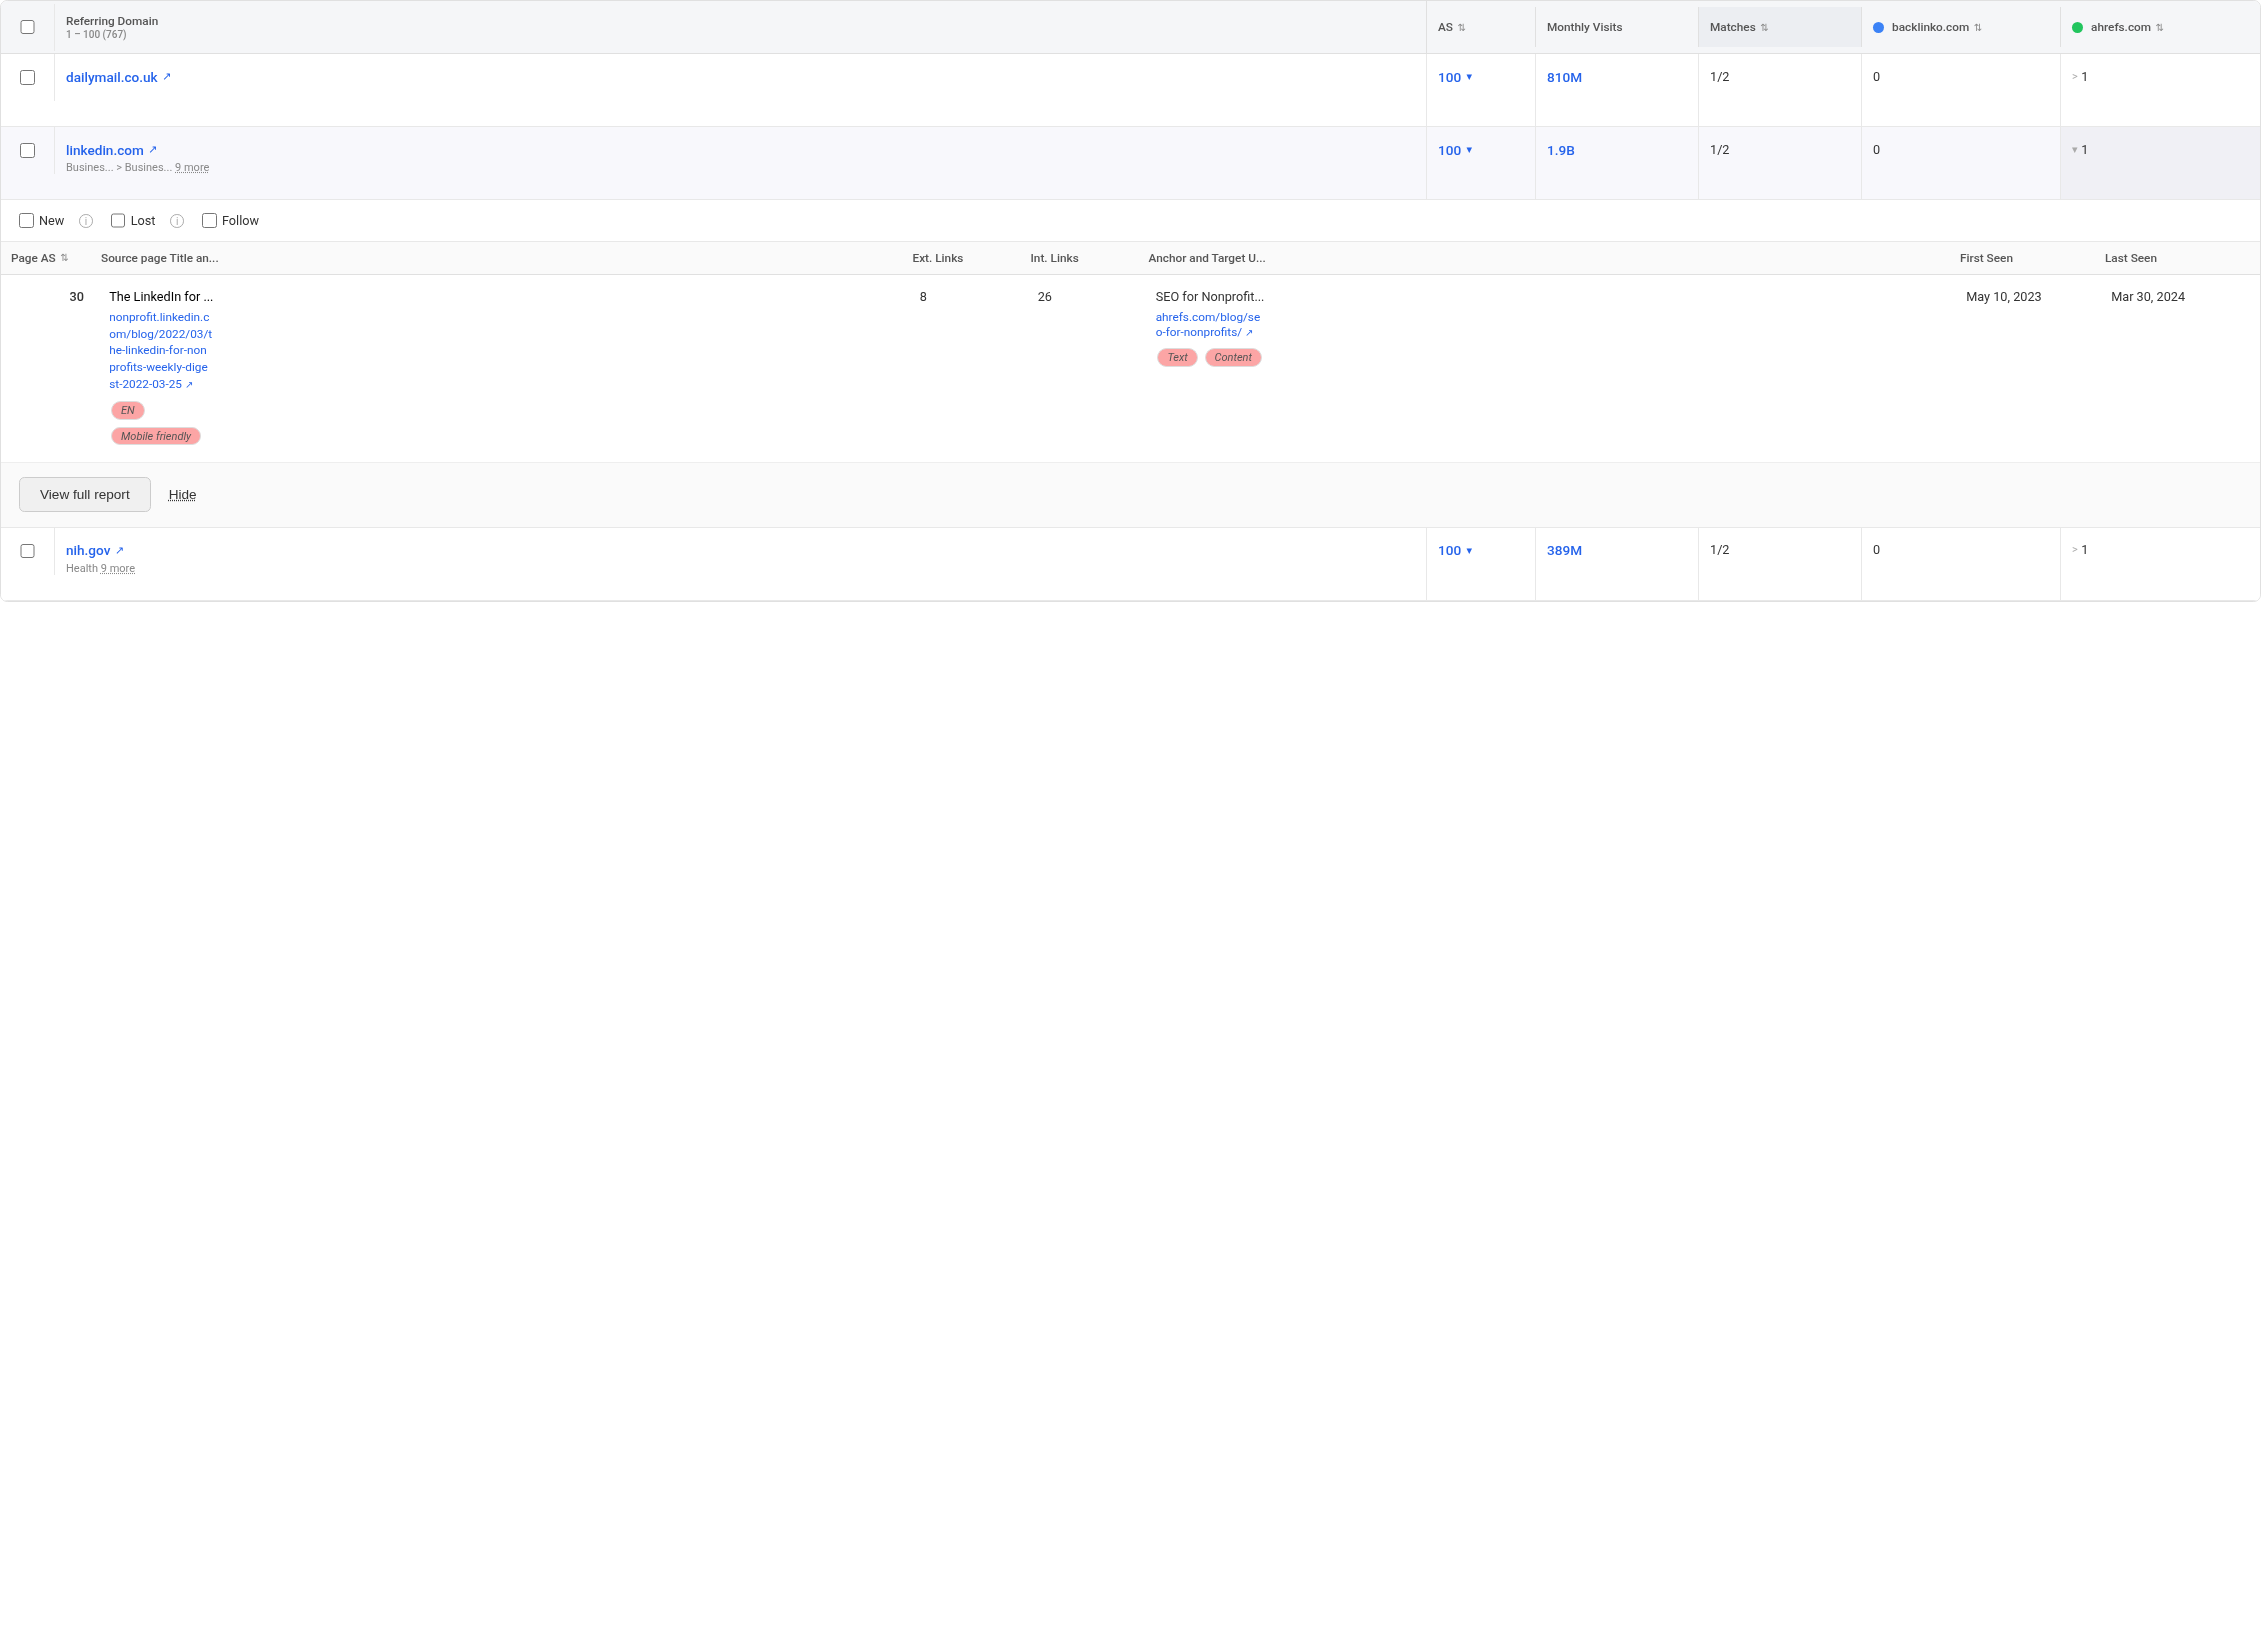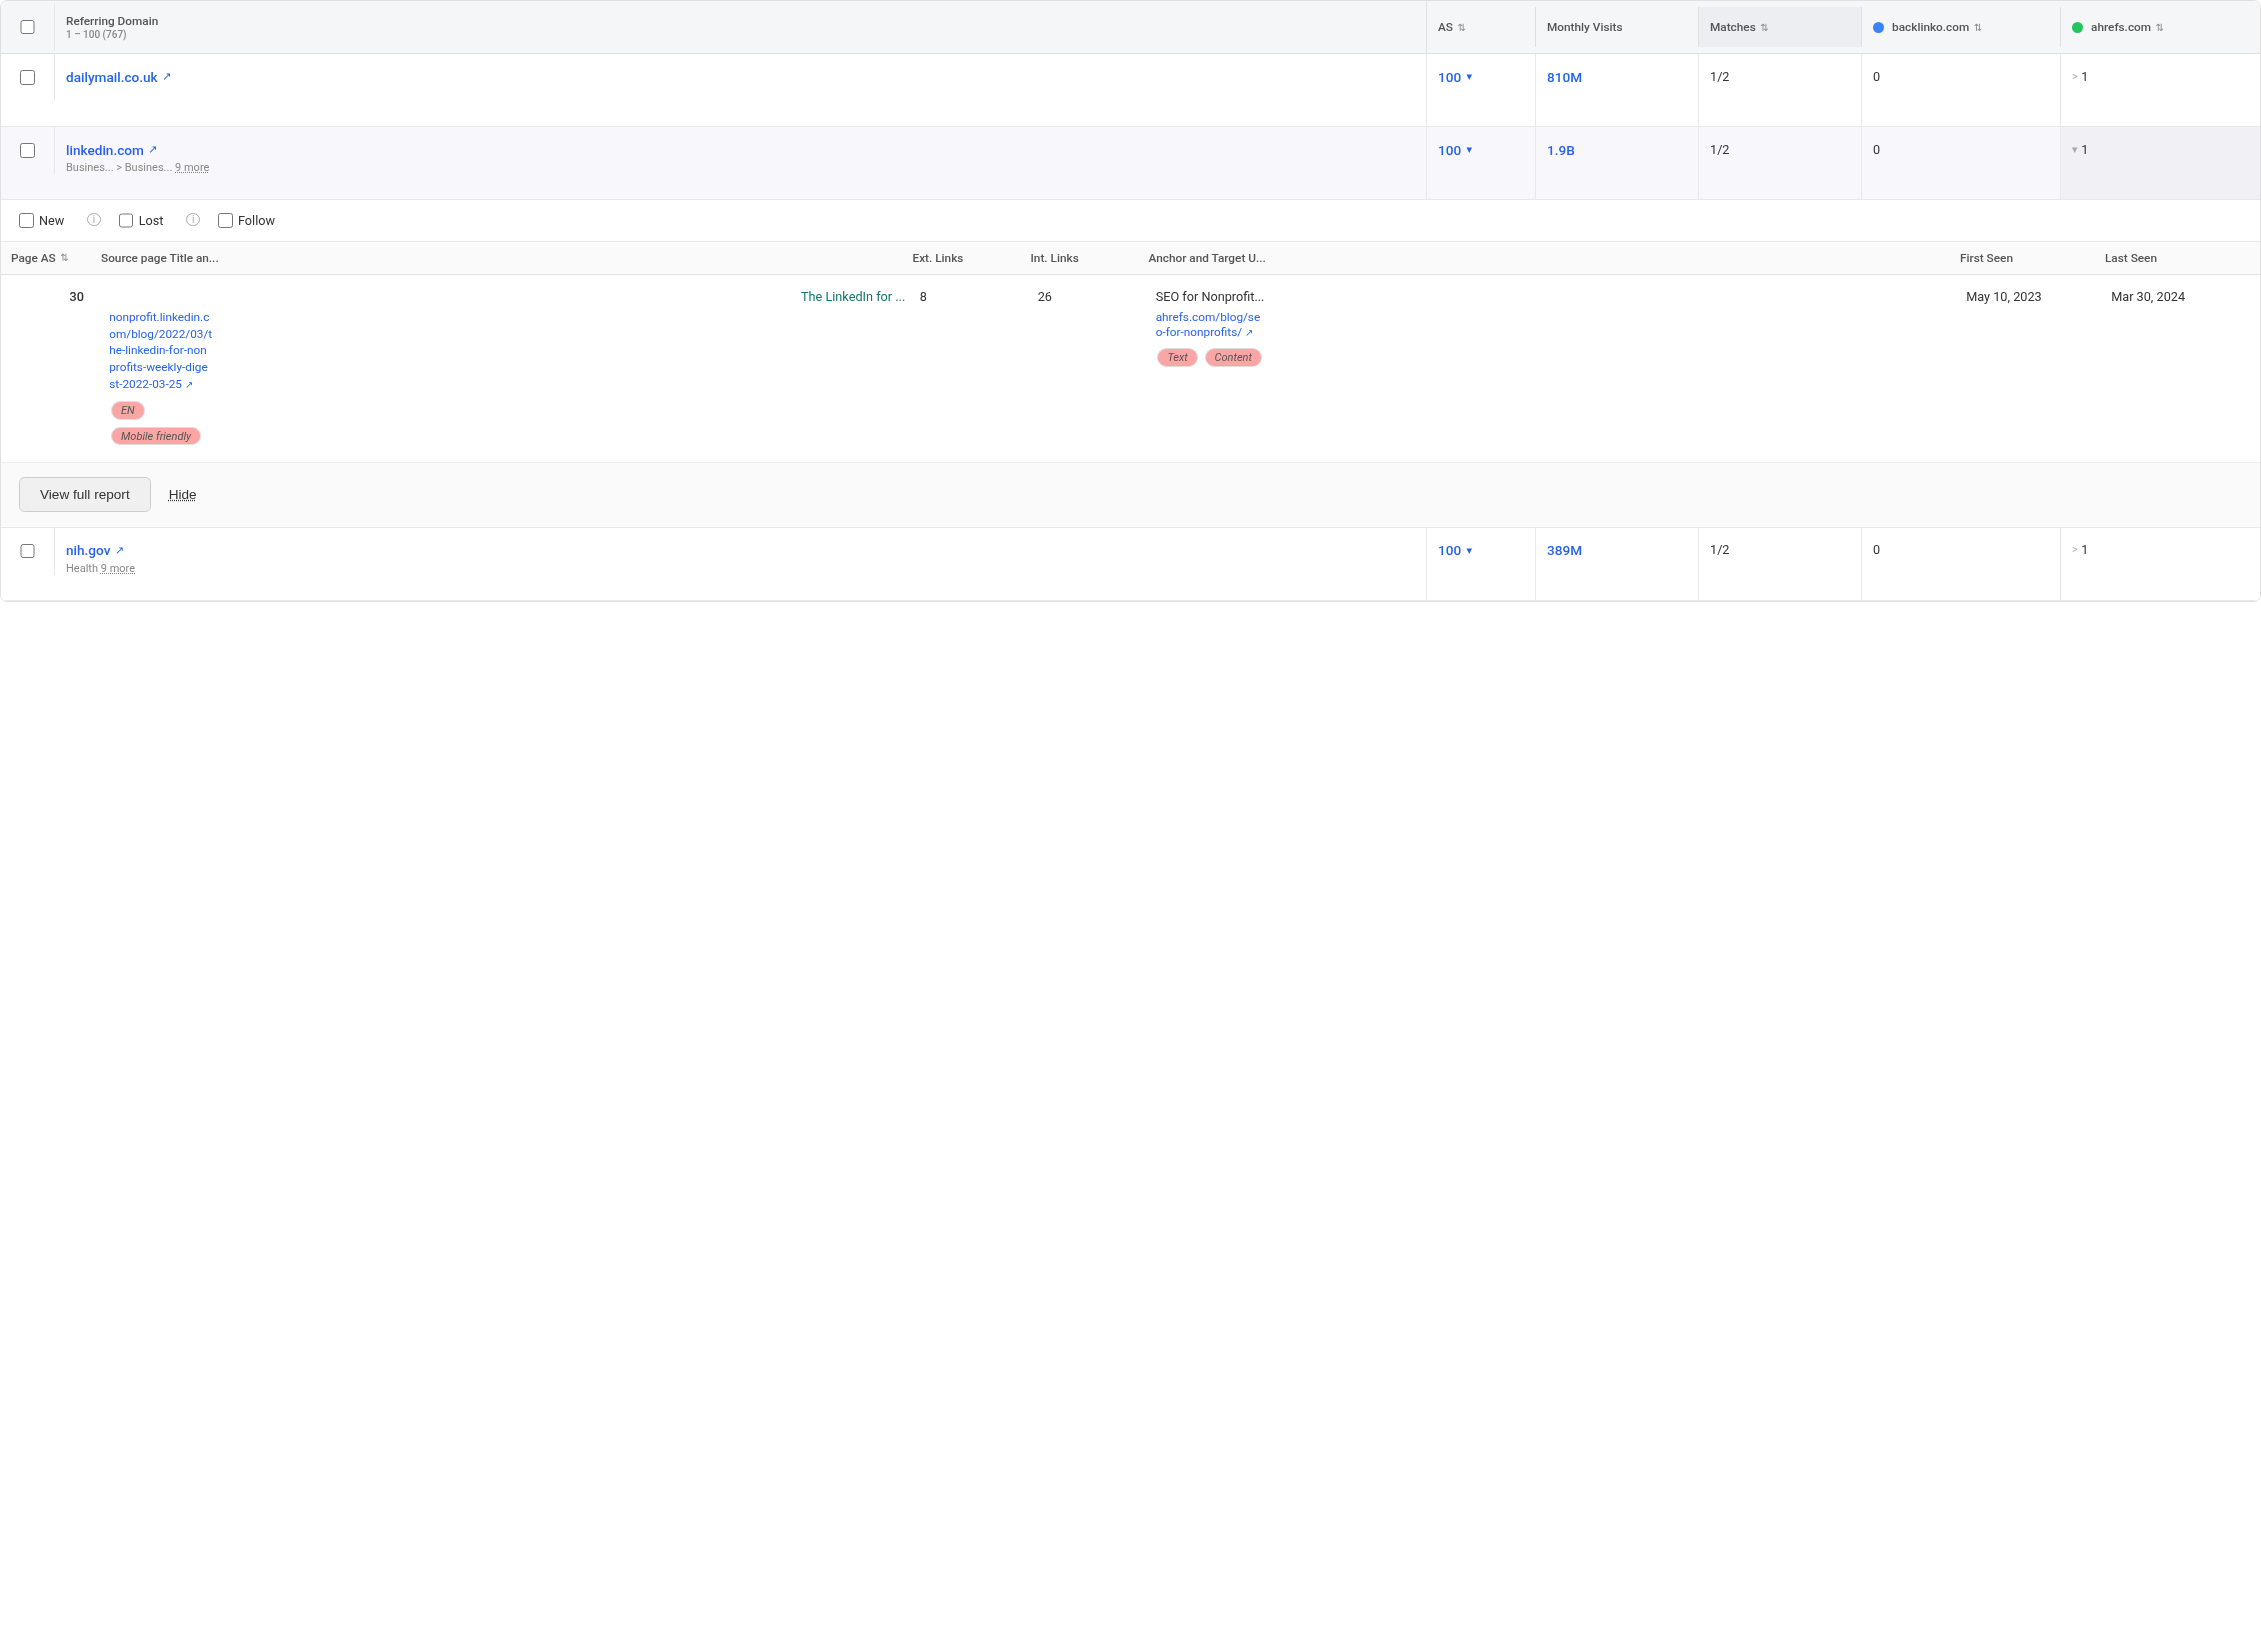--- a/index.html
+++ b/index.html
@@ -162,8 +162,8 @@
     }
     .filter-item {
       display: flex;
-      align-items: flex-start;
-      gap: 23px;
+      align-items: flex-end;
+      gap: 15px;
       font-size: 12.7px;
       color: #333;
     }

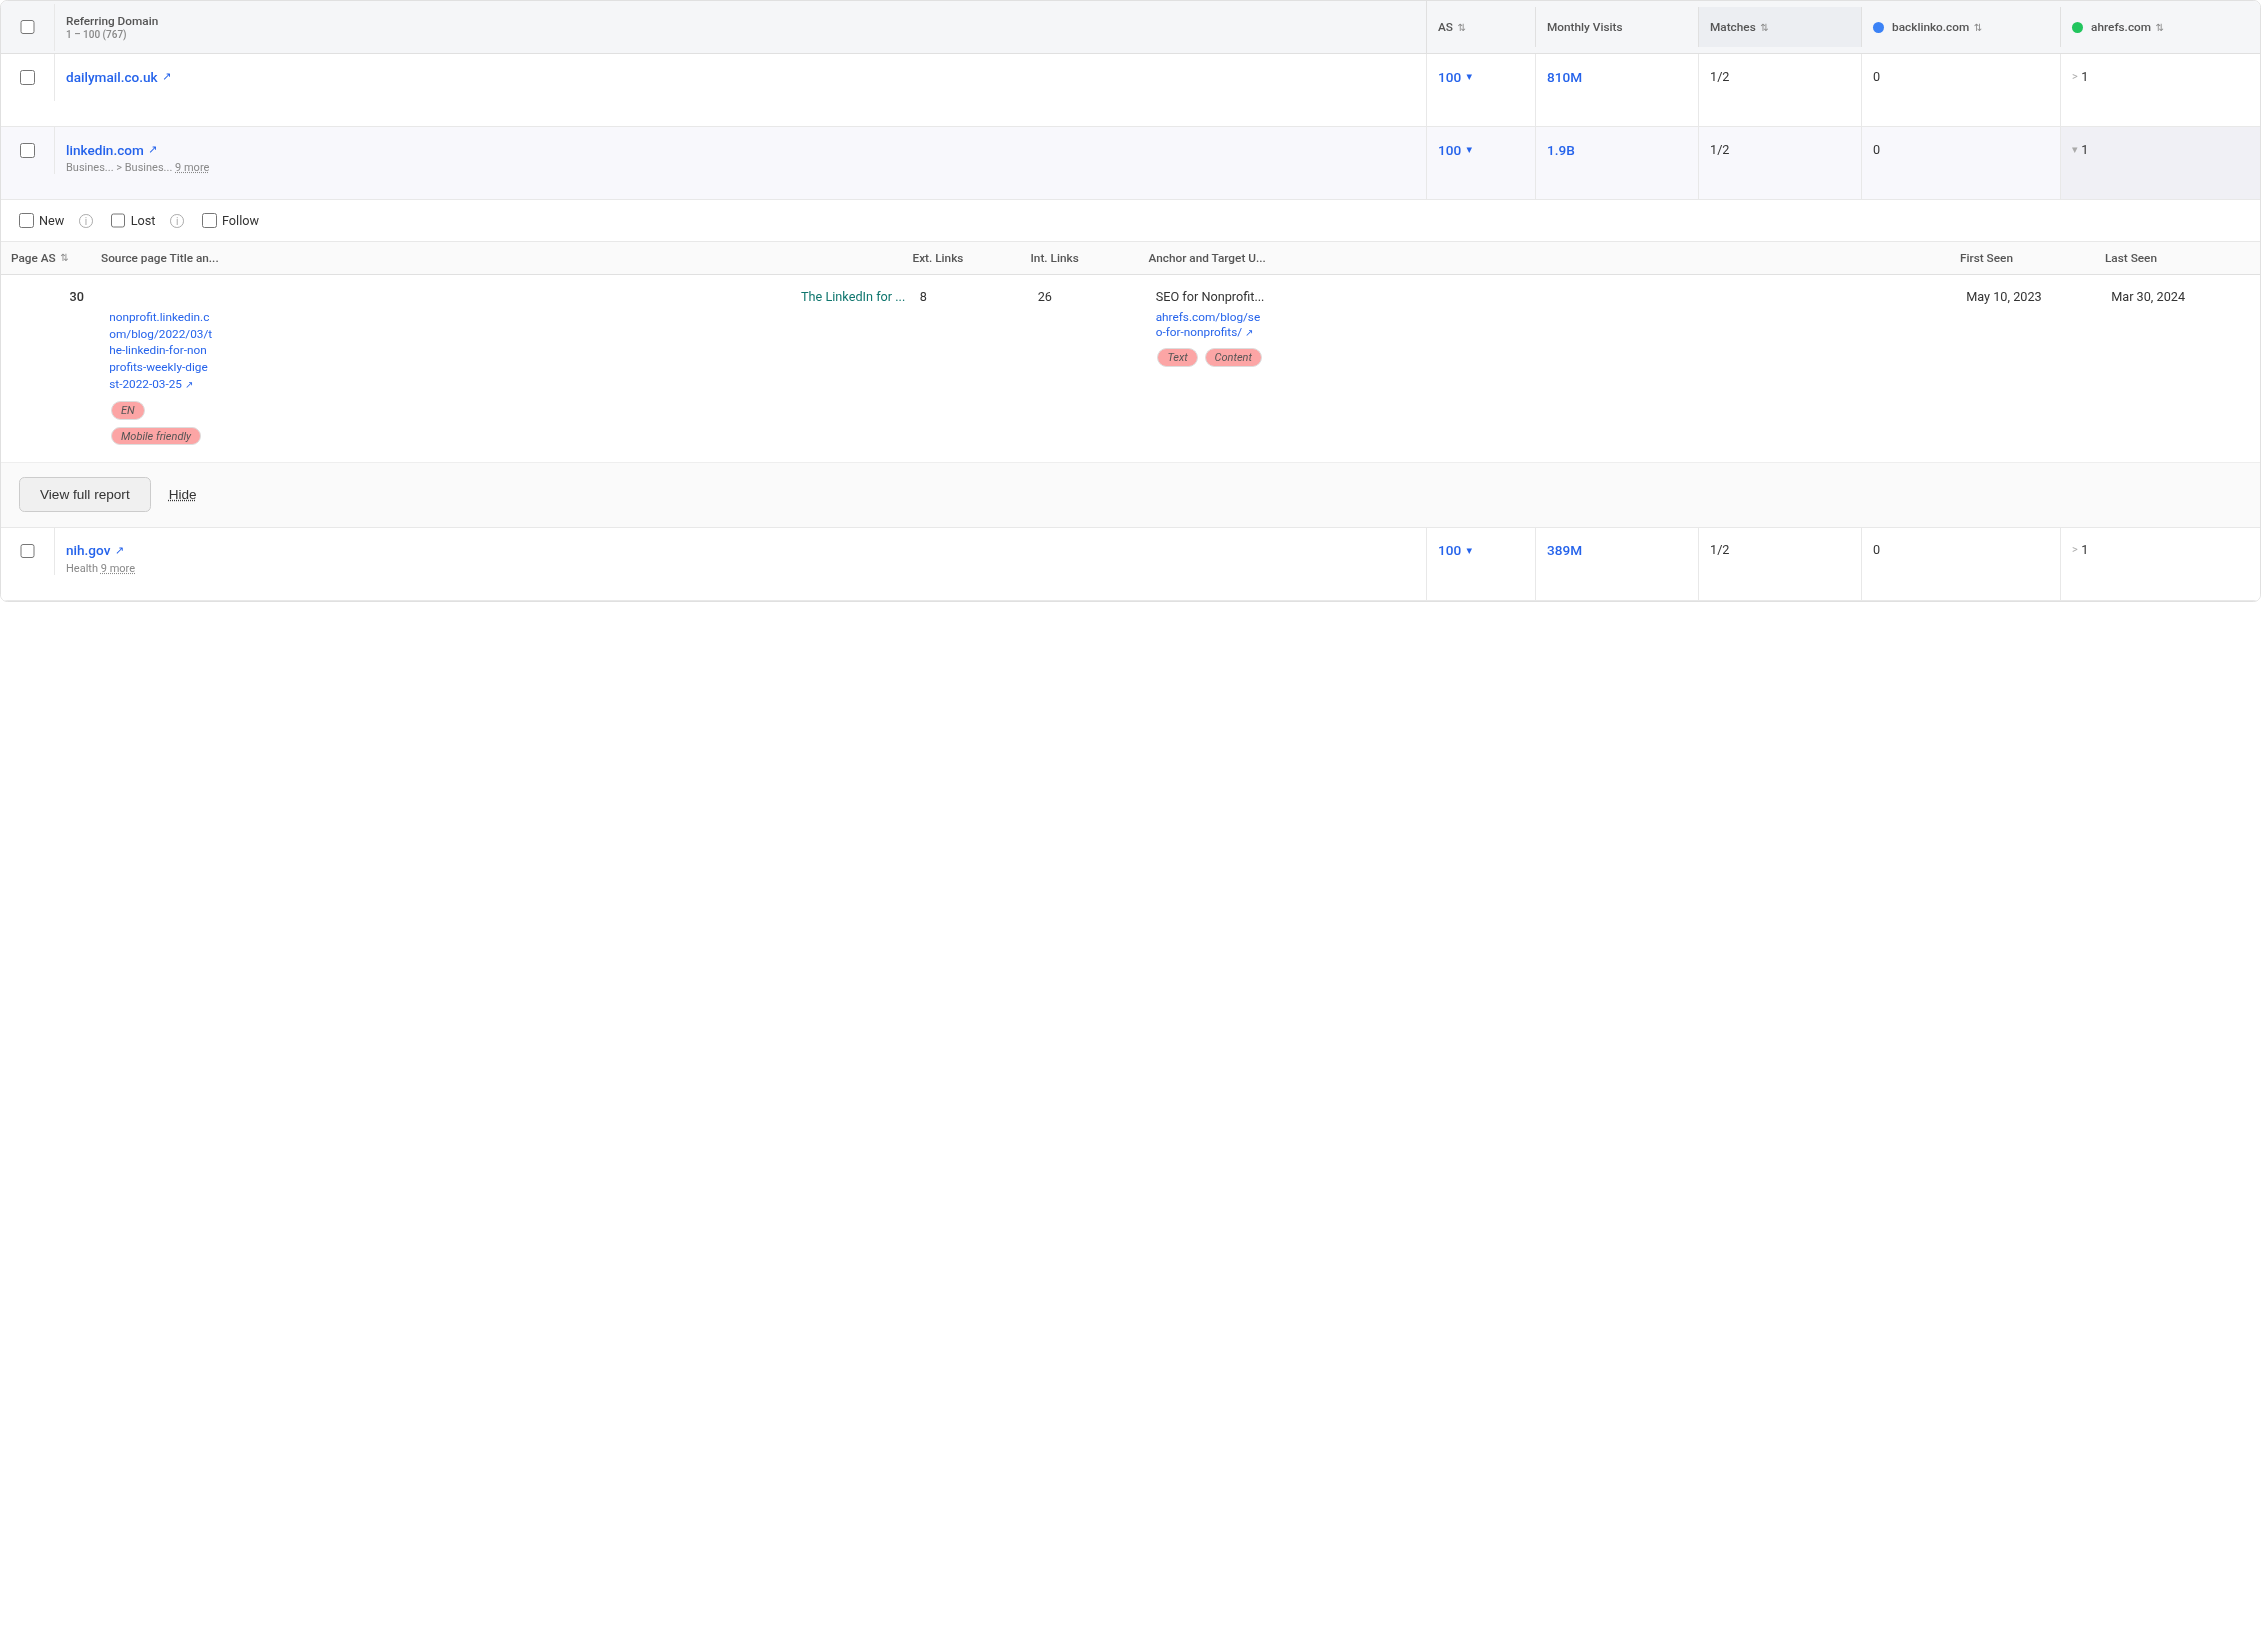--- a/index.html
+++ b/index.html
@@ -237,9 +237,8 @@
 
     .source-title {
       font-size: 12.7px;
-      color: #0f766e;
+      color: #000000;
       margin-bottom: 5.4px;
-      text-align: right;
     }
 
     .tag {

